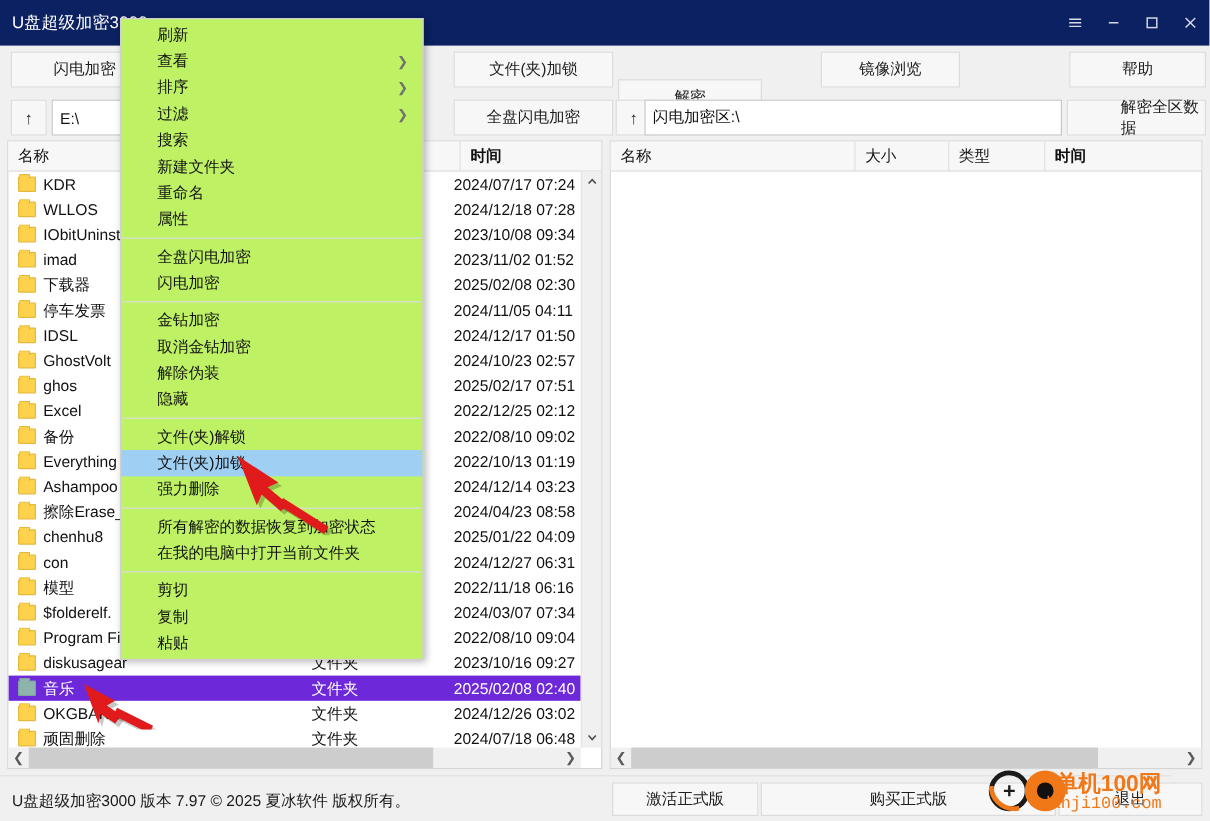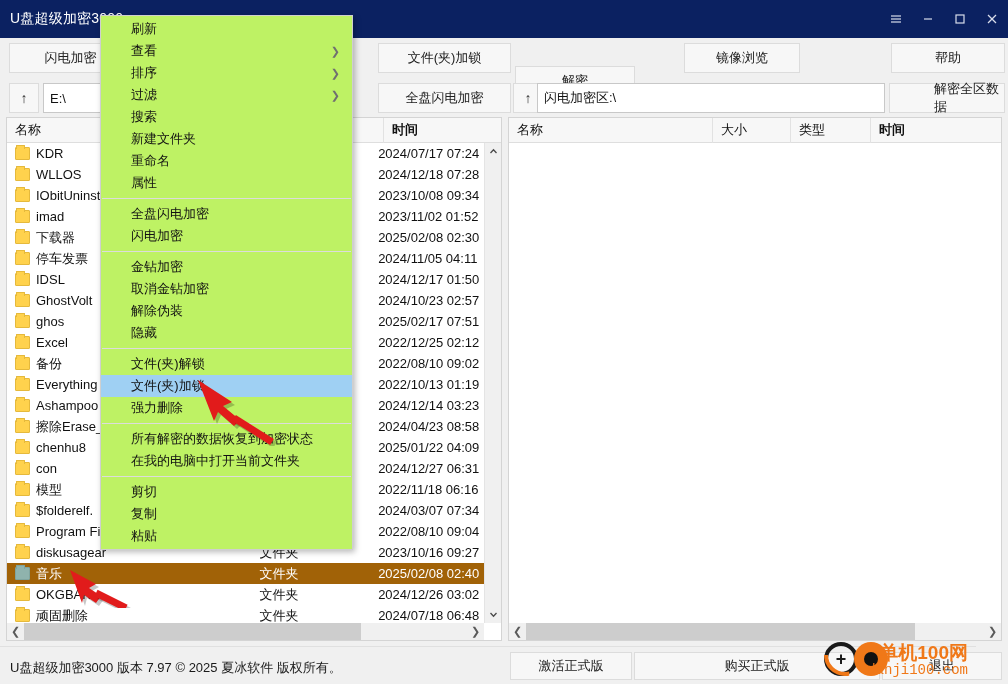--- a/index.html
+++ b/index.html
@@ -83,7 +83,7 @@
     height: 21px; display: flex; align-items: center;
     font-size: 13px; color: #111; white-space: nowrap;
   }
-  .row.sel { background: #a16207; color: #ffffff; }
+  .row.sel { background: #6d28d9; color: #ffffff; }
   .folder-ico {
     width: 15px; height: 13px; margin: 0 6px 0 8px; flex: 0 0 auto;
     background: #ffd24d; border: 1px solid #e5b93c; border-radius: 1px;

